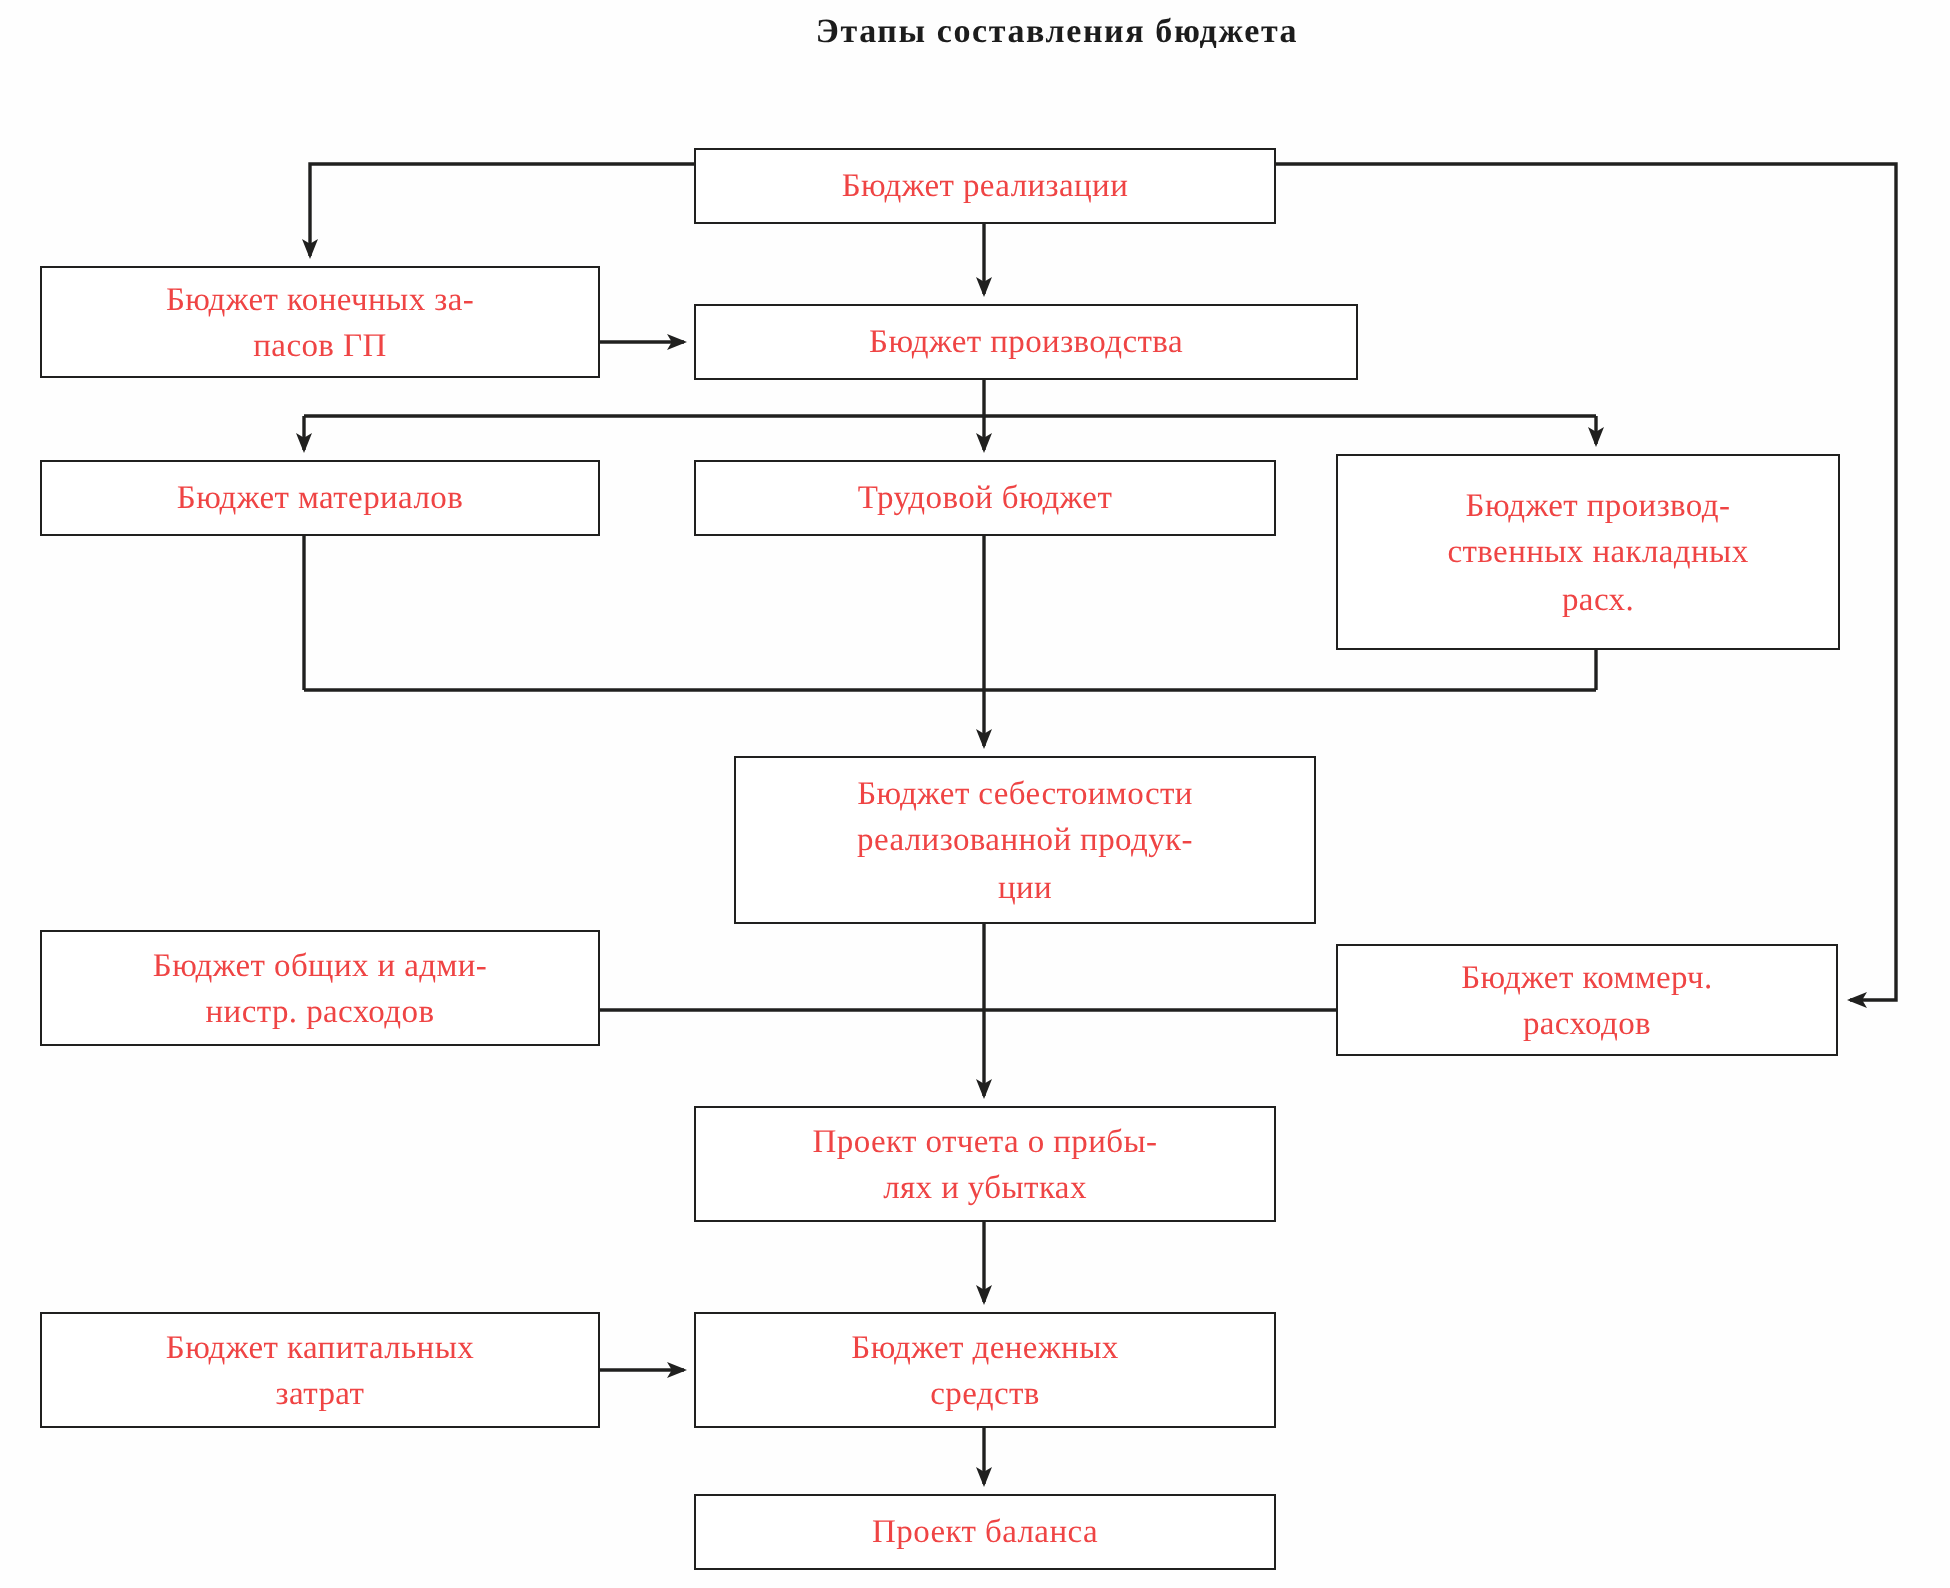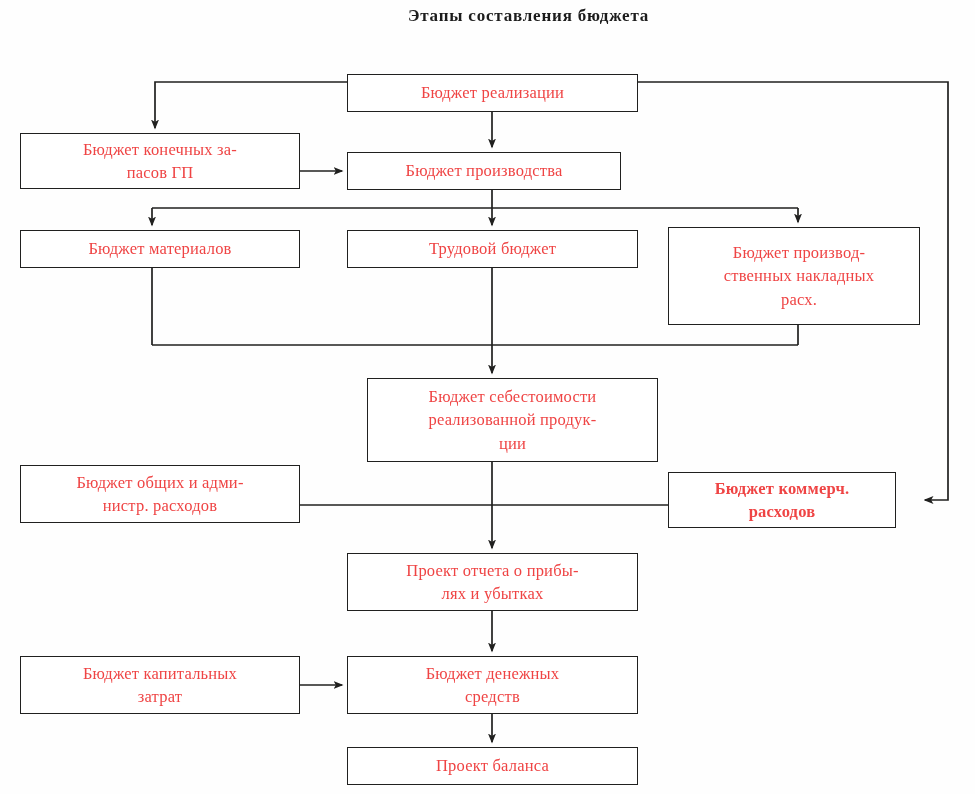--- a/index.html
+++ b/index.html
@@ -111,7 +111,7 @@
 пасов ГП</span>
   </div>
 
-  <div class="node-box" style="left:347px; top:152px; width:274px; height:38px;">
+  <div class="node-box" style="left:347px; top:152px; width:332px; height:38px;">
     <span class="txt">Бюджет производства</span>
   </div>
 

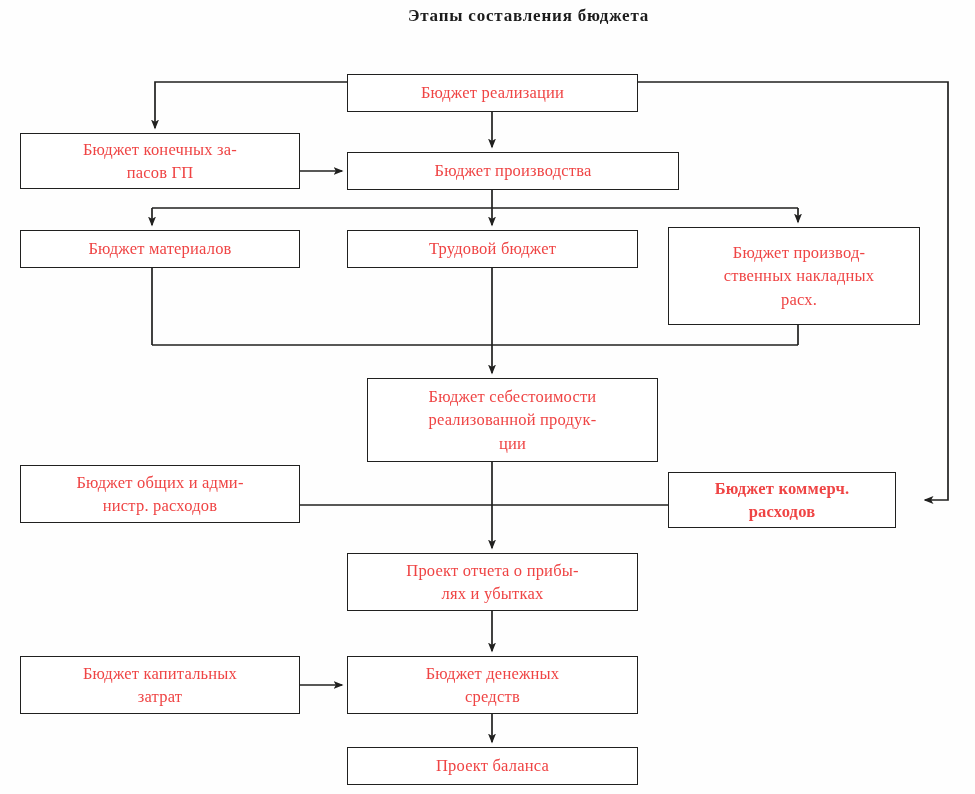--- a/index.html
+++ b/index.html
@@ -140,7 +140,7 @@
 нистр. расходов</span>
   </div>
 
-  <div class="node-box" style="left:668px; top:472px; width:228px; height:56px;font-weight:bold;">
+  <div class="node-box" style="left:668px; top:472px; width:251px; height:56px;">
     <span class="txt">Бюджет коммерч.
 расходов</span>
   </div>

